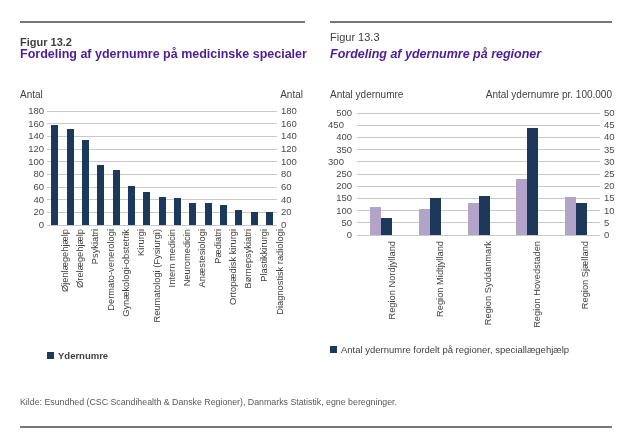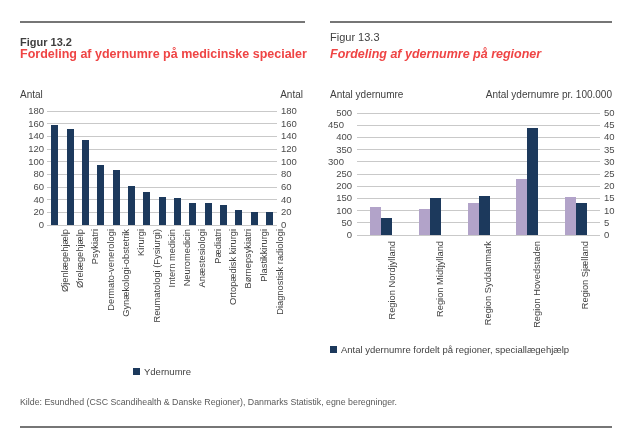--- a/index.html
+++ b/index.html
@@ -12,7 +12,7 @@
   .fig-label{position:absolute;font-size:11px;color:#3f3f3f;}
   #figlabel-left{left:20px;top:36px;font-weight:bold;}
   #figlabel-right{left:330px;top:31px;}
-  .fig-title{position:absolute;font-size:12.5px;font-weight:bold;color:#ef4444;}
+  .fig-title{position:absolute;font-size:12.5px;font-weight:bold;color:#4c1d95;}
   #figtitle-left{left:20px;top:47px;}
   #figtitle-right{left:330px;top:47px;font-style:italic;}
   .axis-title{position:absolute;font-size:10px;color:#3f3f3f;}

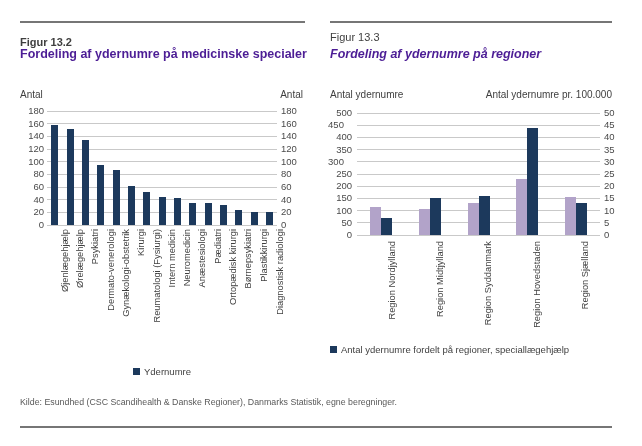--- a/index.html
+++ b/index.html
@@ -27,7 +27,7 @@
   .catlabel{position:absolute;white-space:nowrap;font-size:9.3px;line-height:10px;color:#3f3f3f;
             transform-origin:100% 0;transform:rotate(-90deg);}
   .legend{position:absolute;font-size:9.5px;color:#3f3f3f;}
-  #legend-left{left:47px;top:366px;width:230px;display:flex;justify-content:center;}
+  #legend-left{left:47px;top:350px;width:230px;display:flex;justify-content:flex-start;font-weight:bold;}
   #legend-right{left:330px;top:344px;width:300px;}
   .legend-item{display:flex;align-items:center;gap:4px;margin-bottom:3px;}
   .legend-swatch{width:7px;height:7px;flex:0 0 7px;}

